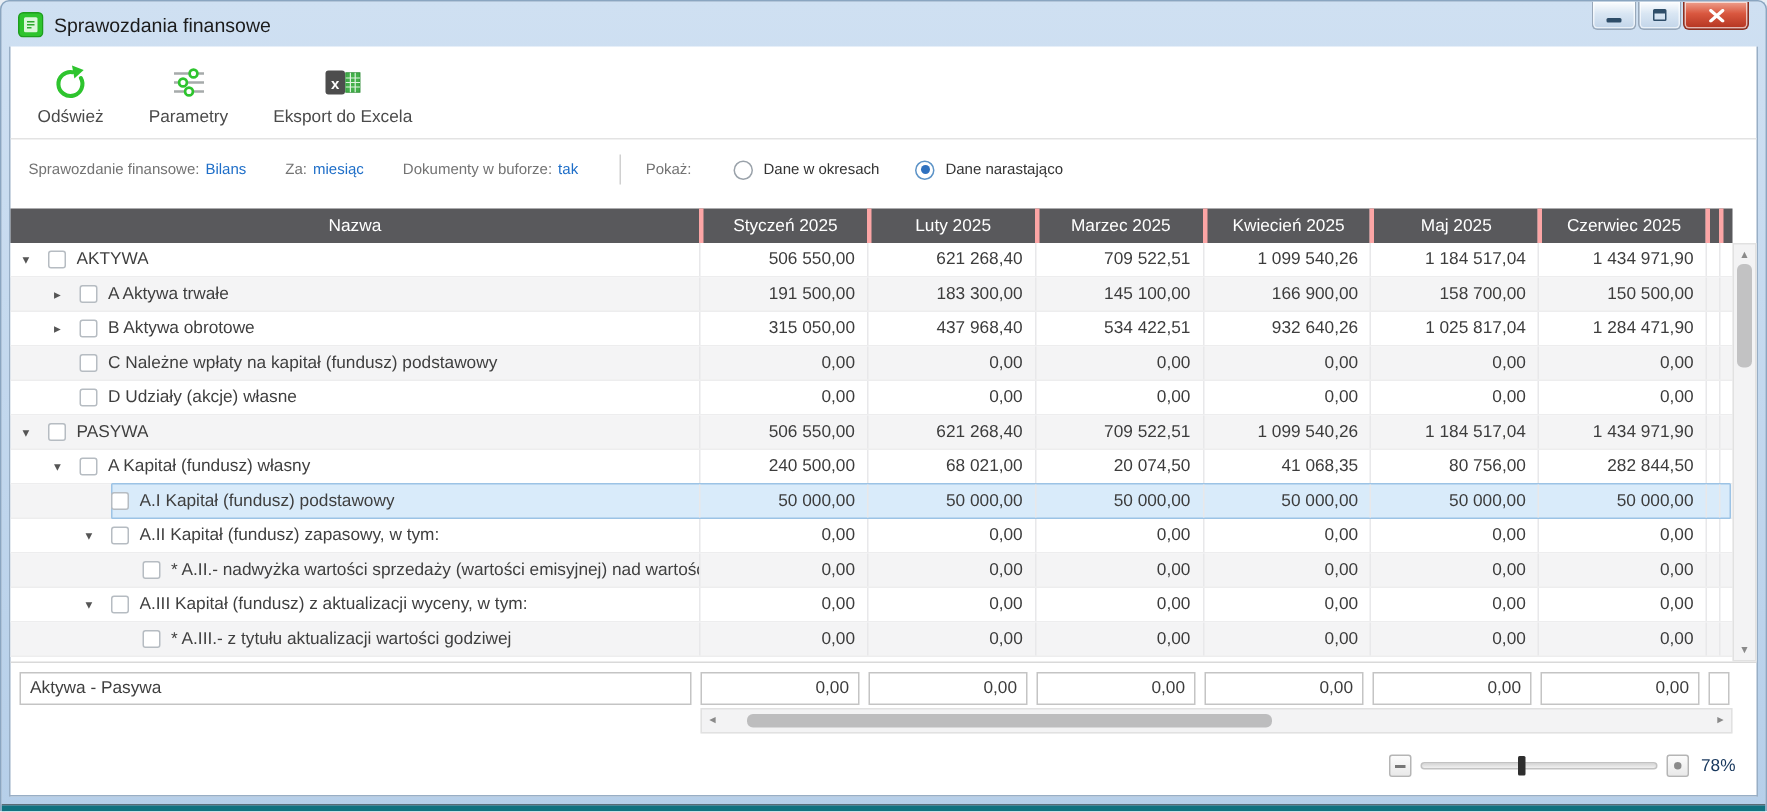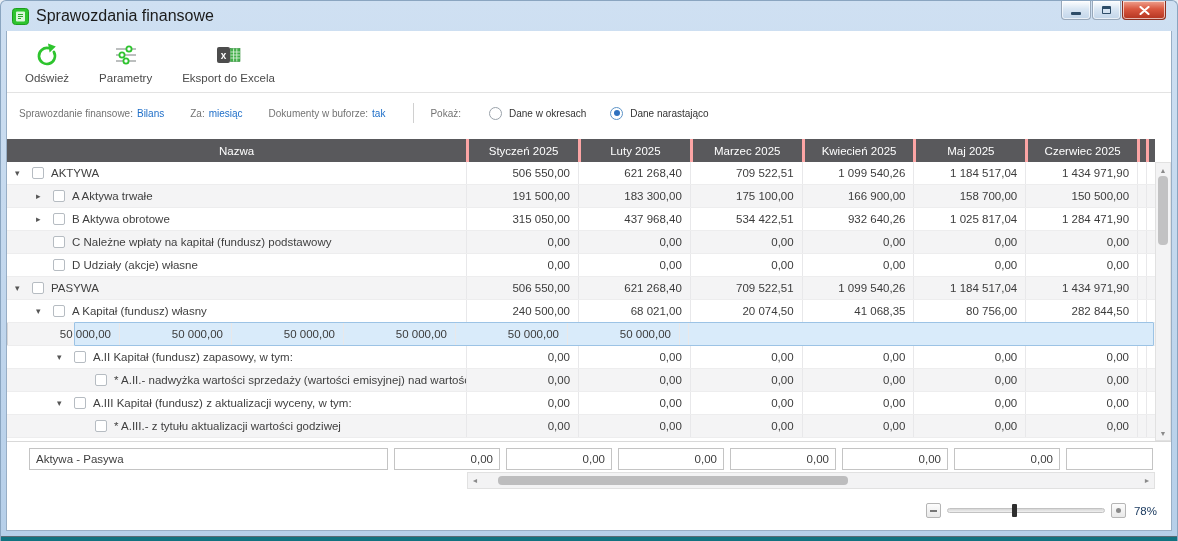--- a/index.html
+++ b/index.html
@@ -14,7 +14,7 @@
   
   .titlebar{height:30px;display:flex;align-items:center;padding-left:6px;position:relative;}
   .appicon{width:17px;height:17px;margin-right:7px;flex:0 0 auto;}
-  .title{font-size:16px;color:#1b1b1b;}
+  .title{font-size:13px;color:#1b1b1b;}
   .winbtns{position:absolute;top:0;right:6px;display:flex;}
   .wbtn{height:19px;border:1px solid #98a8ba;border-top:none;border-radius:0 0 4px 4px;
     display:flex;align-items:center;justify-content:center;margin-left:1px;

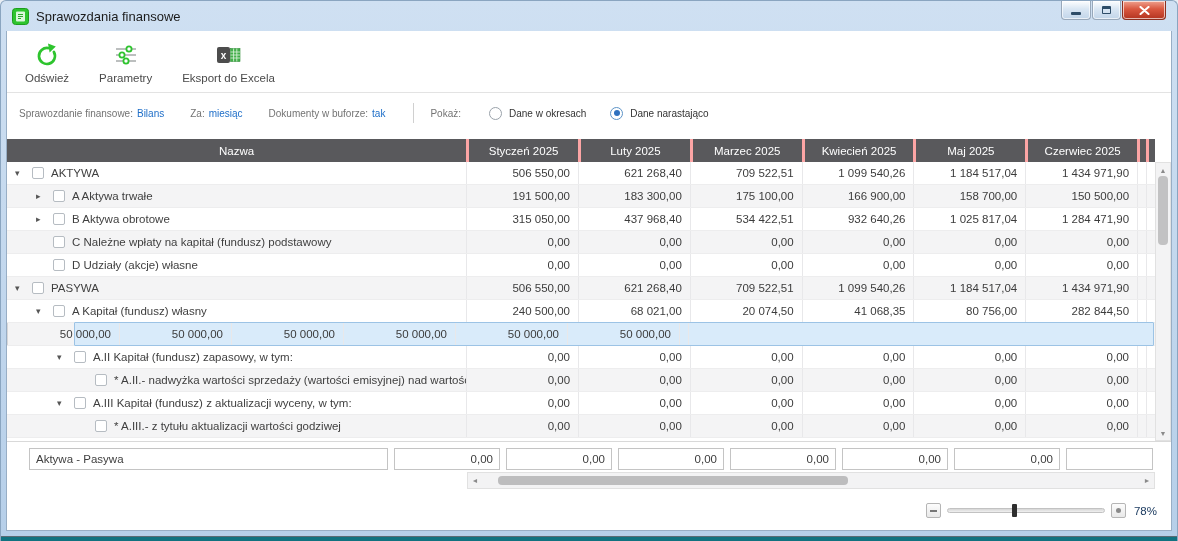--- a/index.html
+++ b/index.html
@@ -221,7 +221,7 @@
               </div>
             <div class="val">191 500,00</div>
               <div class="val">183 300,00</div>
-              <div class="val">175 100,00</div>
+              <div class="val">145 100,00</div>
               <div class="val">166 900,00</div>
               <div class="val">158 700,00</div>
               <div class="val">150 500,00</div>

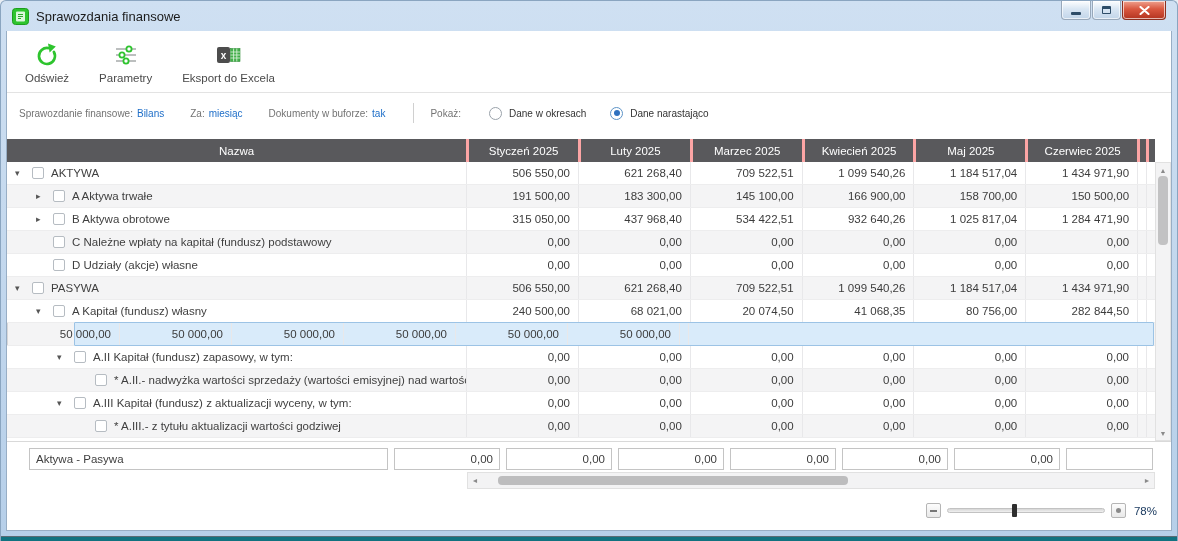--- a/index.html
+++ b/index.html
@@ -310,6 +310,11 @@
           </div>
 
           <div class="row lvl2 sel">
+            <div class="ncell">
+                <span class="arr"></span>
+                <span class="cb"></span>
+                <span class="rname">A.I Kapitał (fundusz) podstawowy</span>
+              </div>
             <div class="val">50 000,00</div>
               <div class="val">50 000,00</div>
               <div class="val">50 000,00</div>

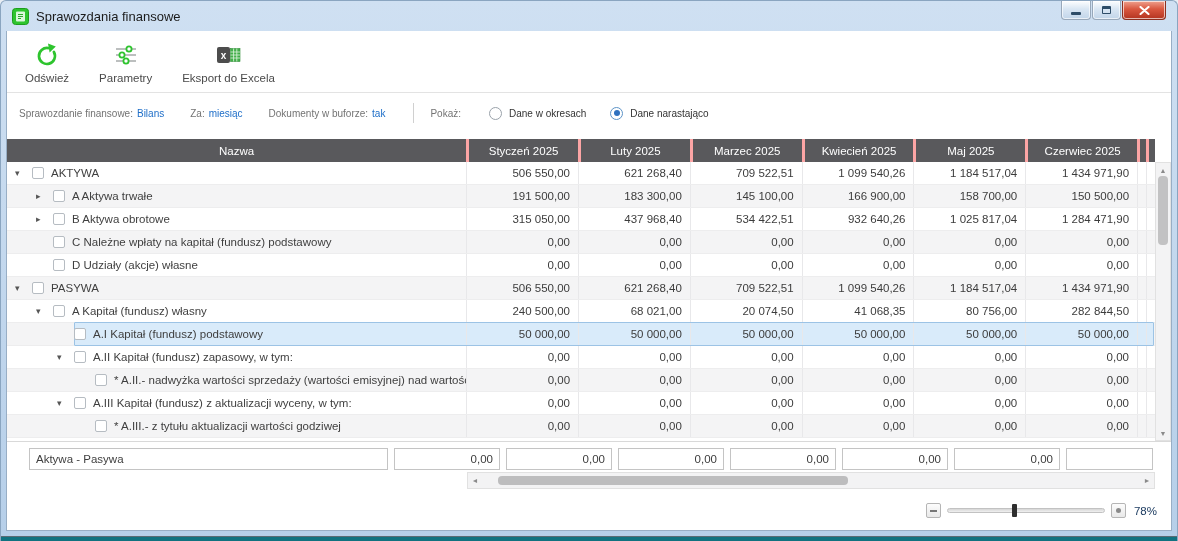--- a/index.html
+++ b/index.html
@@ -79,7 +79,7 @@
   
   .gsummary{display:flex;align-items:center;height:30px;padding-top:4px;}
   .sumbox{height:22px;border:1px solid #c4c4c4;background:#fff;font-size:11.5px;color:#3c3c3c;display:flex;align-items:center;}
-  .sumlabel{margin-left:22px;width:359px;padding-left:6px;color:#3f3f3f;}
+  .sumlabel{margin-left:6px;width:448px;padding-left:6px;color:#3f3f3f;}
   .sumval{margin-left:6px;width:106px;justify-content:flex-end;padding-right:6px;}
   .sumpartial{margin-left:6px;flex:1;margin-right:18px;}
 

